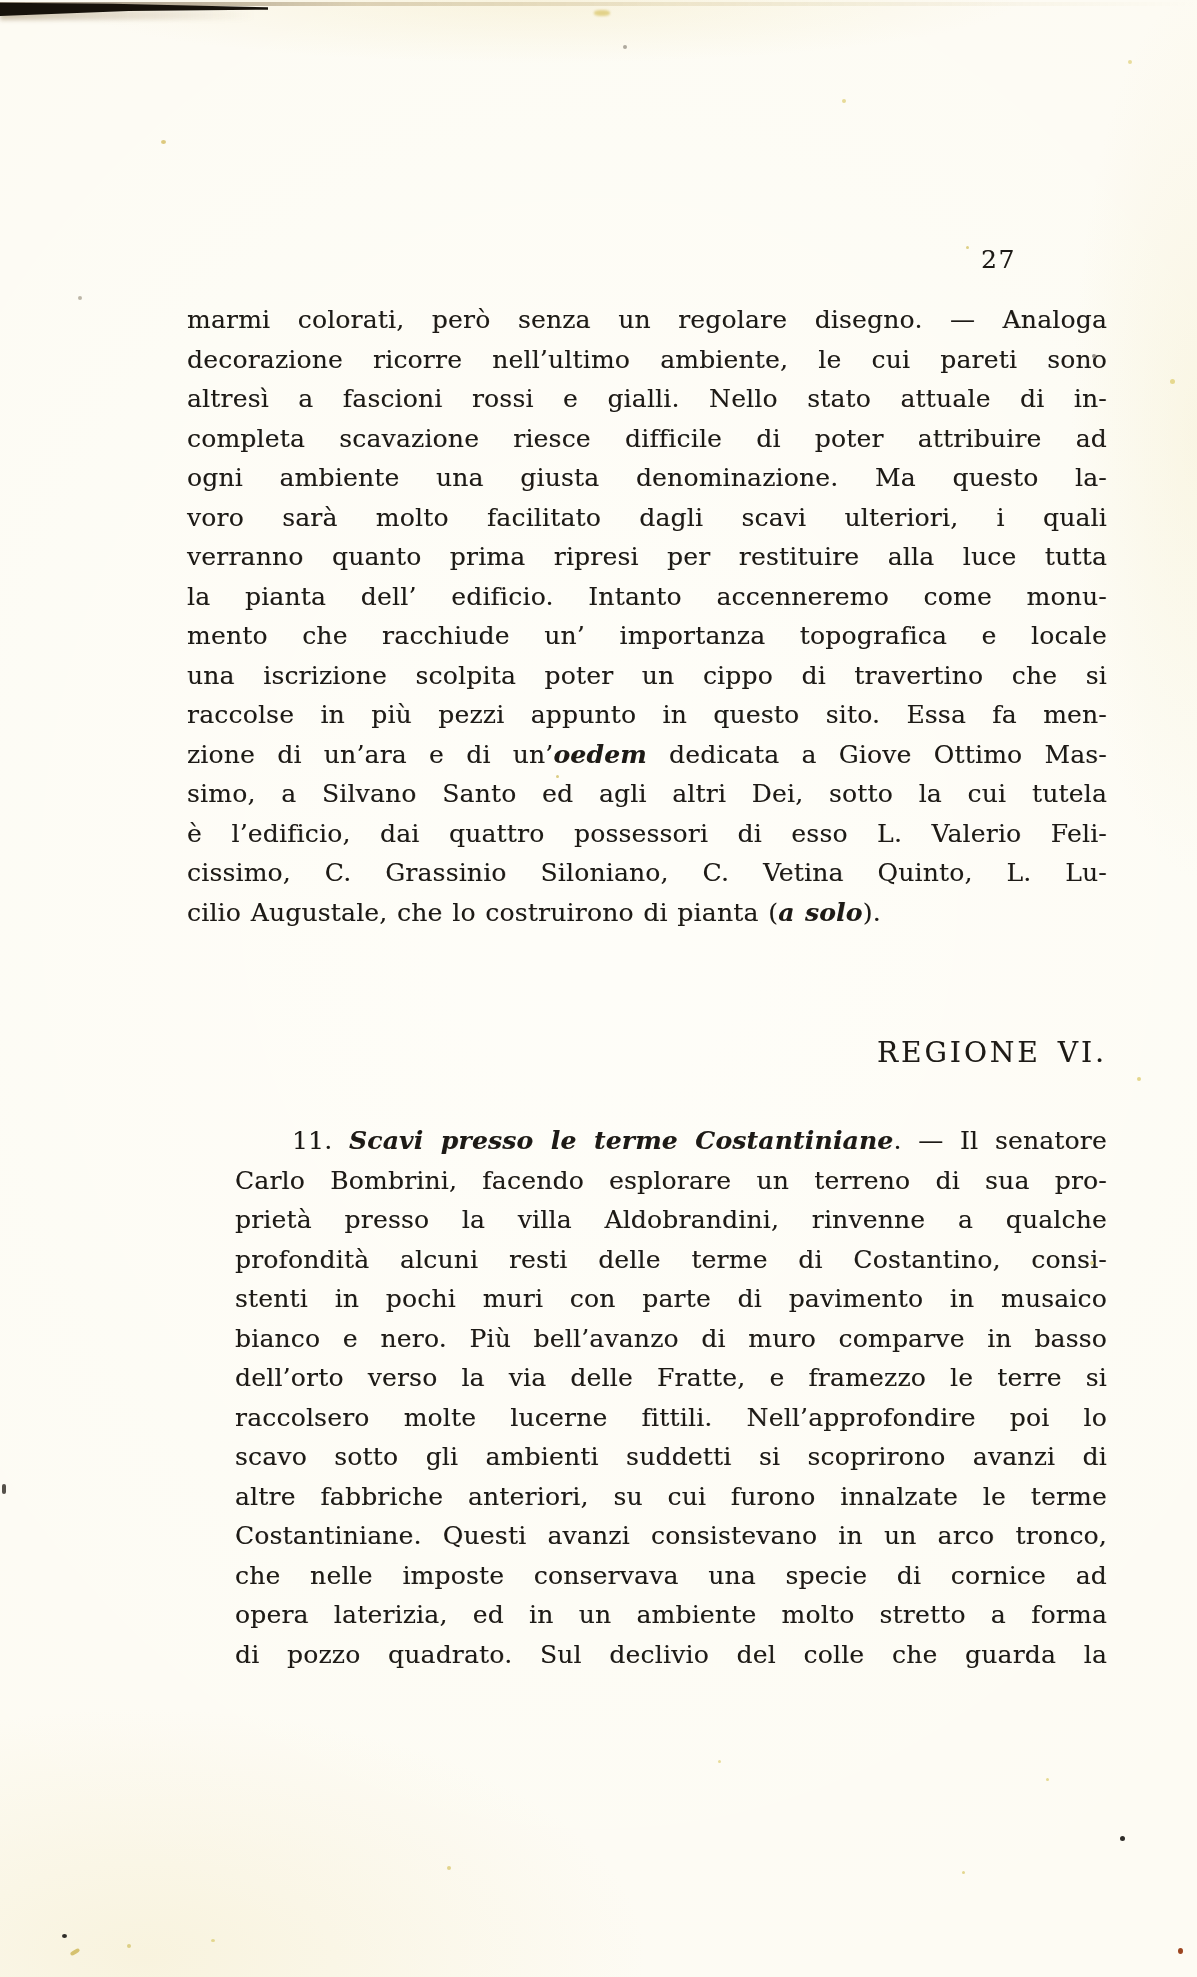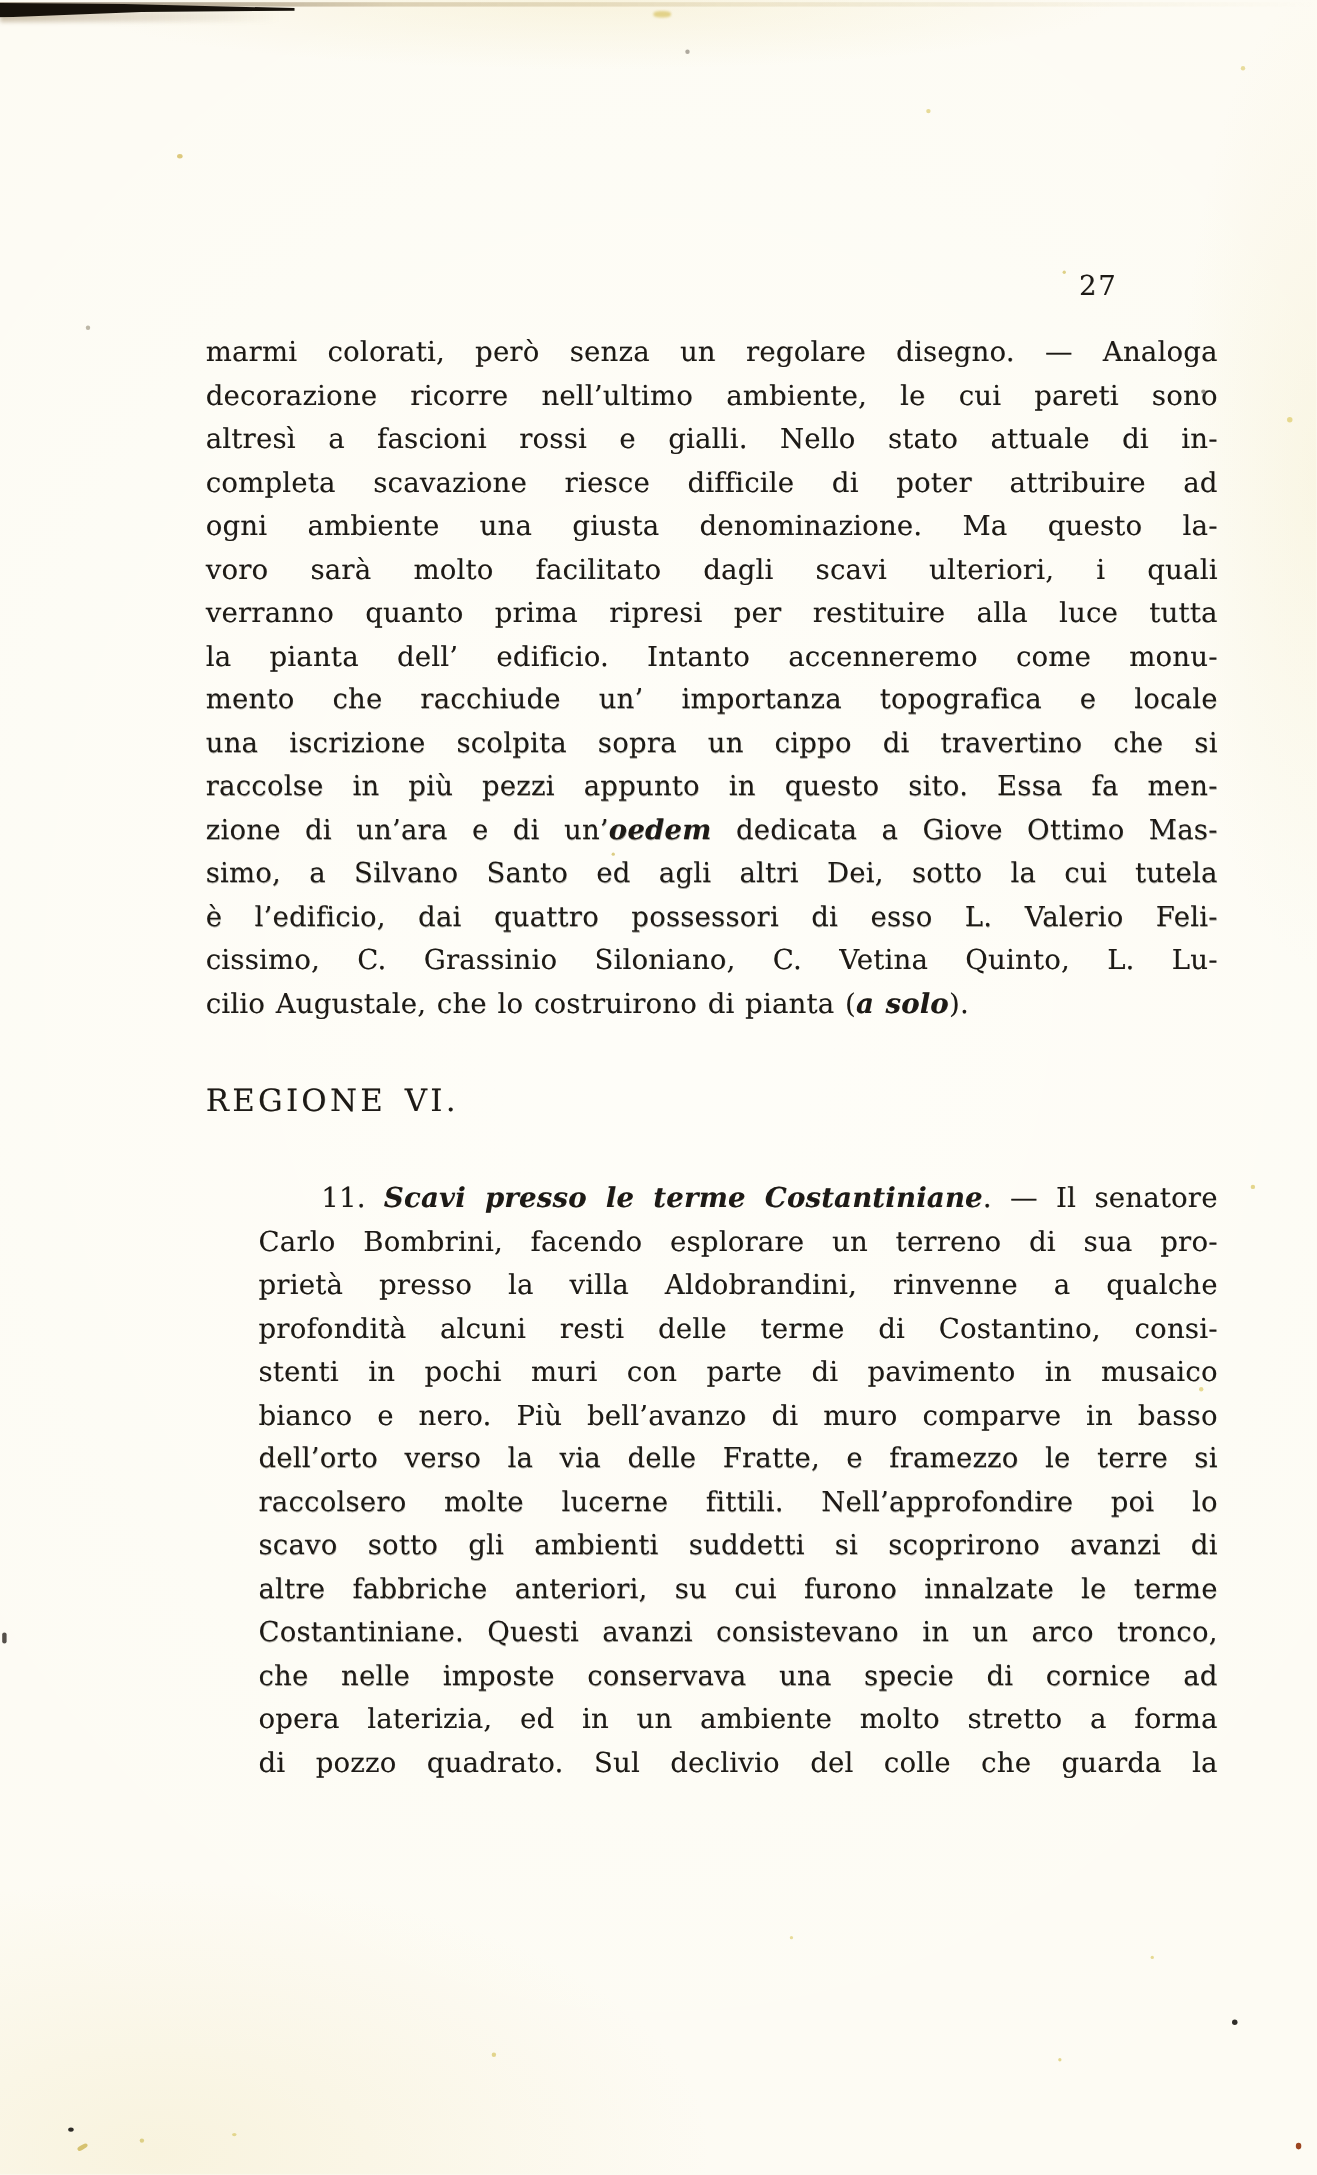--- a/index.html
+++ b/index.html
@@ -93,7 +93,7 @@
         <div class="line"><span>verranno quanto prima ripresi per restituire alla luce tutta</span></div>
         <div class="line"><span>la pianta dell’ edificio. Intanto accenneremo come monu-</span></div>
         <div class="line"><span>mento che racchiude un’ importanza topografica e locale</span></div>
-        <div class="line"><span>una iscrizione scolpita sopra un cippo di travertino che si</span></div>
+        <div class="line"><span>una iscrizione scolpita poter un cippo di travertino che si</span></div>
         <div class="line"><span>raccolse in più pezzi appunto in questo sito. Essa fa men-</span></div>
         <div class="line"><span>zione di un’ara e di un’</span><span class="it">oedem</span><span> dedicata a Giove Ottimo Mas-</span></div>
         <div class="line"><span>simo, a Silvano Santo ed agli altri Dei, sotto la cui tutela</span></div>

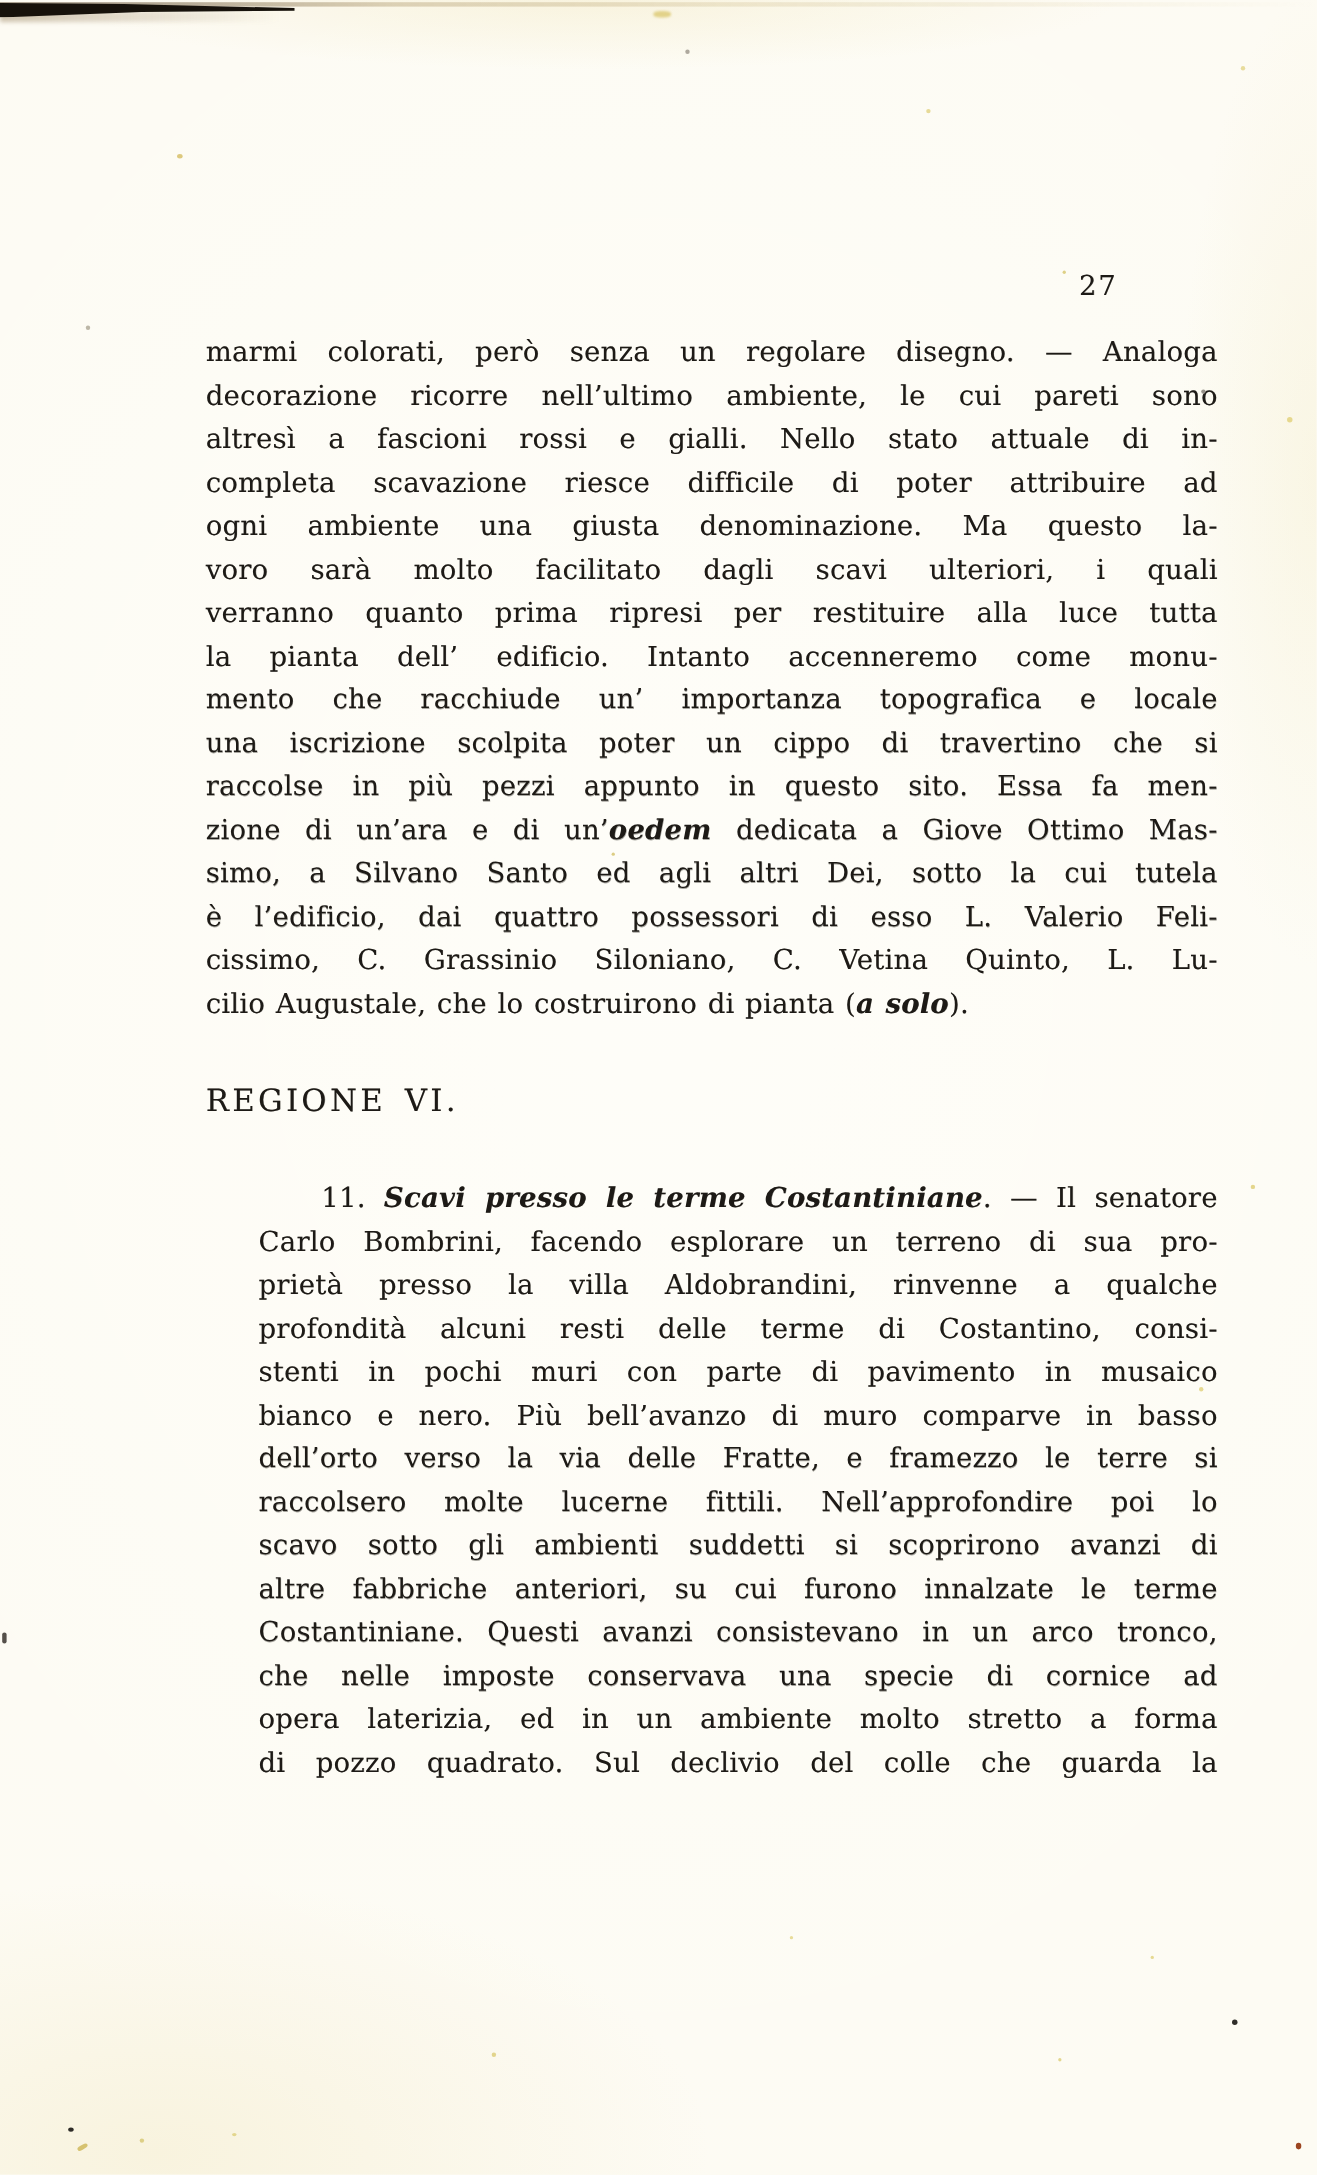--- a/index.html
+++ b/index.html
@@ -55,11 +55,11 @@
   .line.indent { text-indent: 57px; }
   .it { font-style: italic; font-weight: bold; }
   .heading {
-    margin-top: 48px;
+    margin-top: 100px;
     font-size: 28px;
     font-weight: normal;
     line-height: 42px;
-    text-align: left;
+    text-align: right;
     letter-spacing: 3px;
     text-shadow: 0.3px 0.3px 0.6px rgba(30,25,18,0.38);
   }

